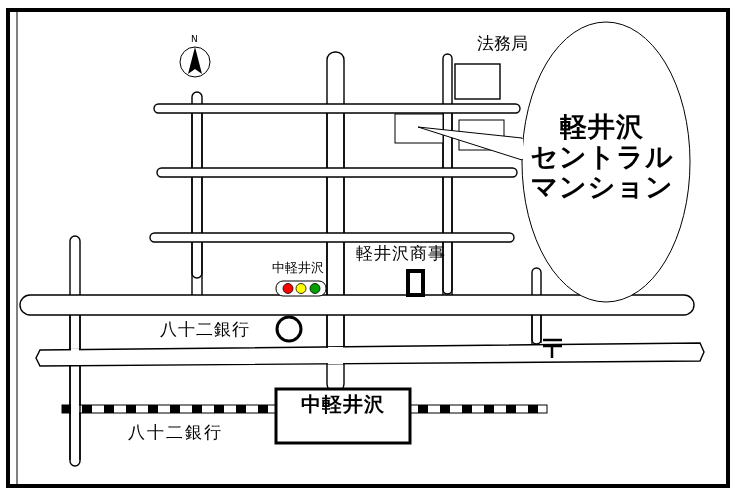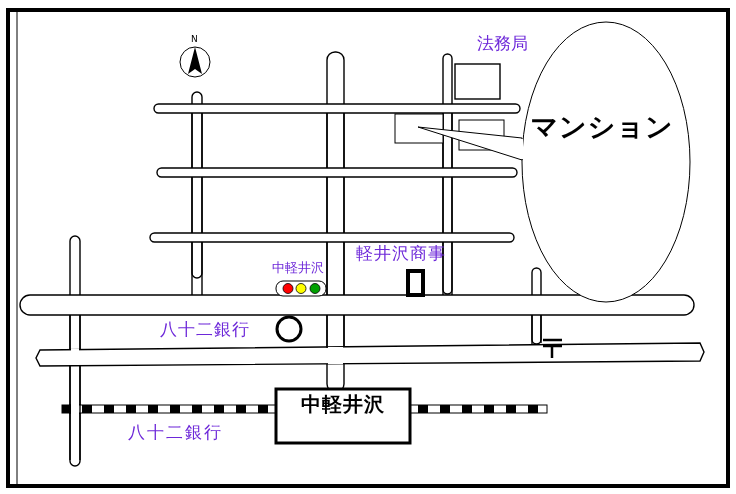--- a/index.html
+++ b/index.html
@@ -5,7 +5,7 @@
   html, body { margin:0; padding:0; background:#fff; }
   body { width:736px; height:494px; position:relative; overflow:hidden; font-family:"DejaVu Sans", sans-serif; }
   svg { position:absolute; left:0; top:0; }
-  .lbl { position:absolute; color:#6d28d9; white-space:nowrap; line-height:1; }
+  .lbl { position:absolute; color:#000000; white-space:nowrap; line-height:1; }
   .thin { font-size:16px; font-weight:normal; }
   #bubble-text { position:absolute; left:522px; top:112px; width:160px; text-align:center; font-size:27px; font-weight:bold; line-height:30px; letter-spacing:1px; }
   #station-text { position:absolute; left:278px; top:391px; width:130px; text-align:center; font-size:20px; font-weight:bold; letter-spacing:1px; }

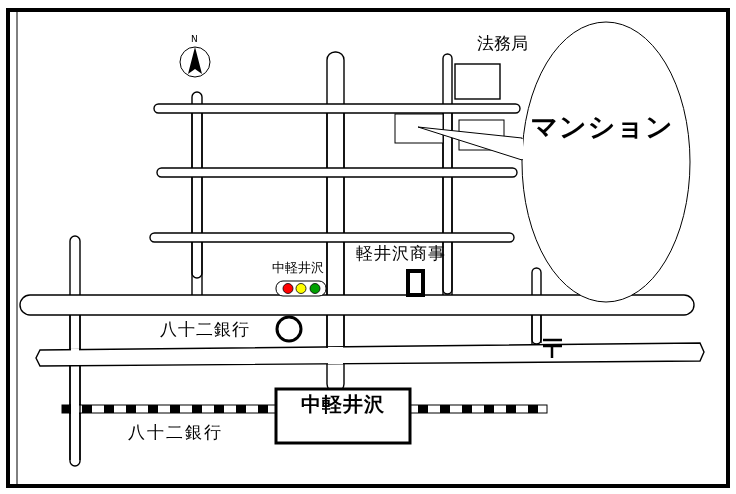--- a/index.html
+++ b/index.html
@@ -143,6 +143,7 @@
 <div class="lbl thin" style="left:477px;top:35px;font-size:17px;">法務局</div>
 
 <div id="bubble-text">
+  <div>軽井沢</div>
   <div>マンション</div>
 </div>
 

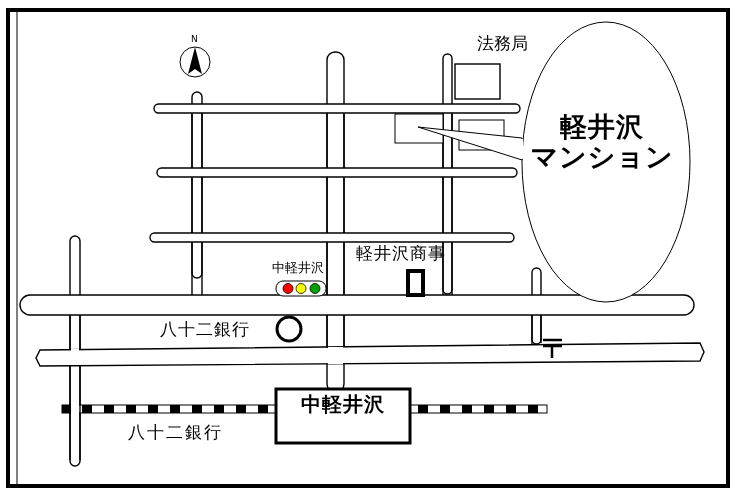--- a/index.html
+++ b/index.html
@@ -144,7 +144,7 @@
 
 <div id="bubble-text">
   <div>軽井沢</div>
-  <div>マンション</div>
+  <div>セントラル</div>
 </div>
 
 <div class="lbl thin" style="left:356px;top:245px;font-size:17px;letter-spacing:1px;">軽井沢商事</div>

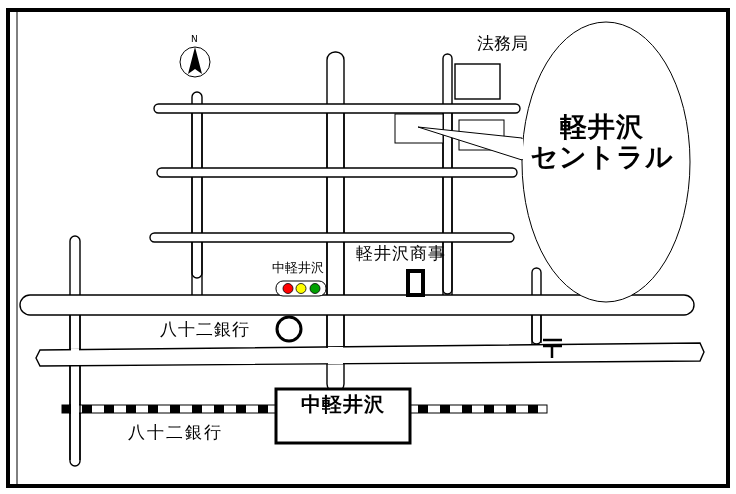--- a/index.html
+++ b/index.html
@@ -145,6 +145,7 @@
 <div id="bubble-text">
   <div>軽井沢</div>
   <div>セントラル</div>
+  <div>マンション</div>
 </div>
 
 <div class="lbl thin" style="left:356px;top:245px;font-size:17px;letter-spacing:1px;">軽井沢商事</div>

